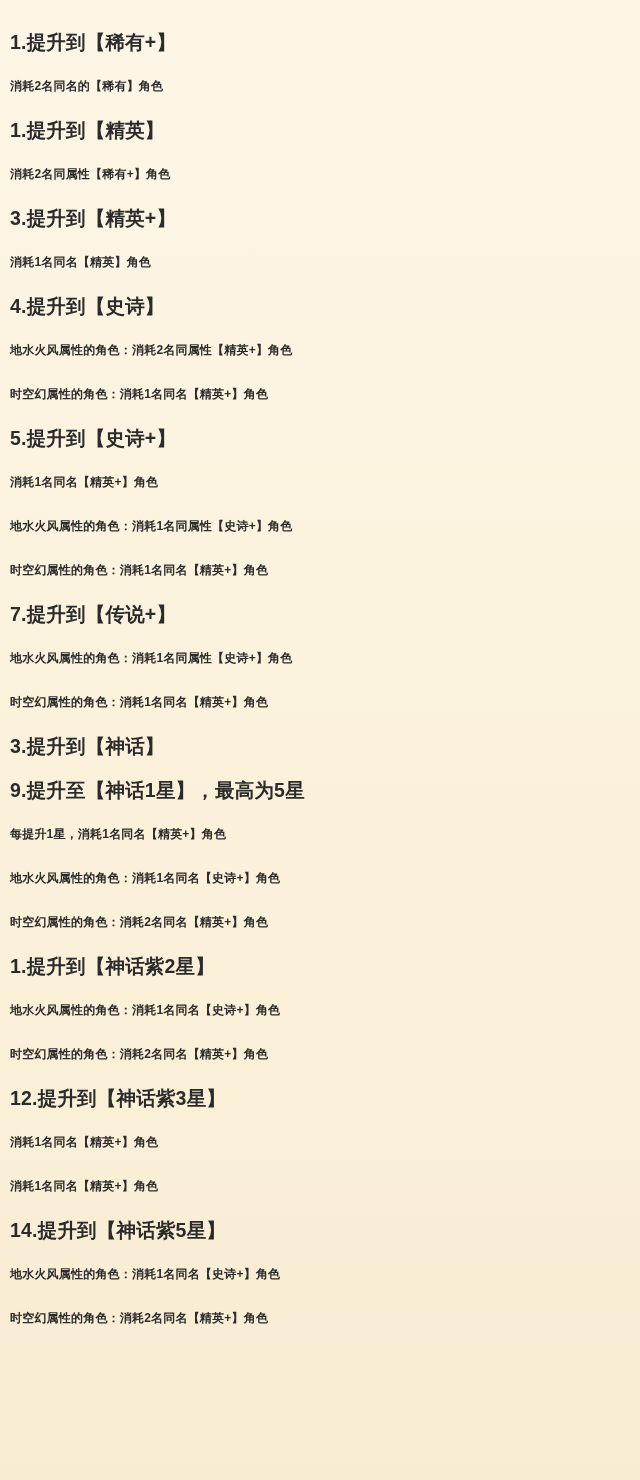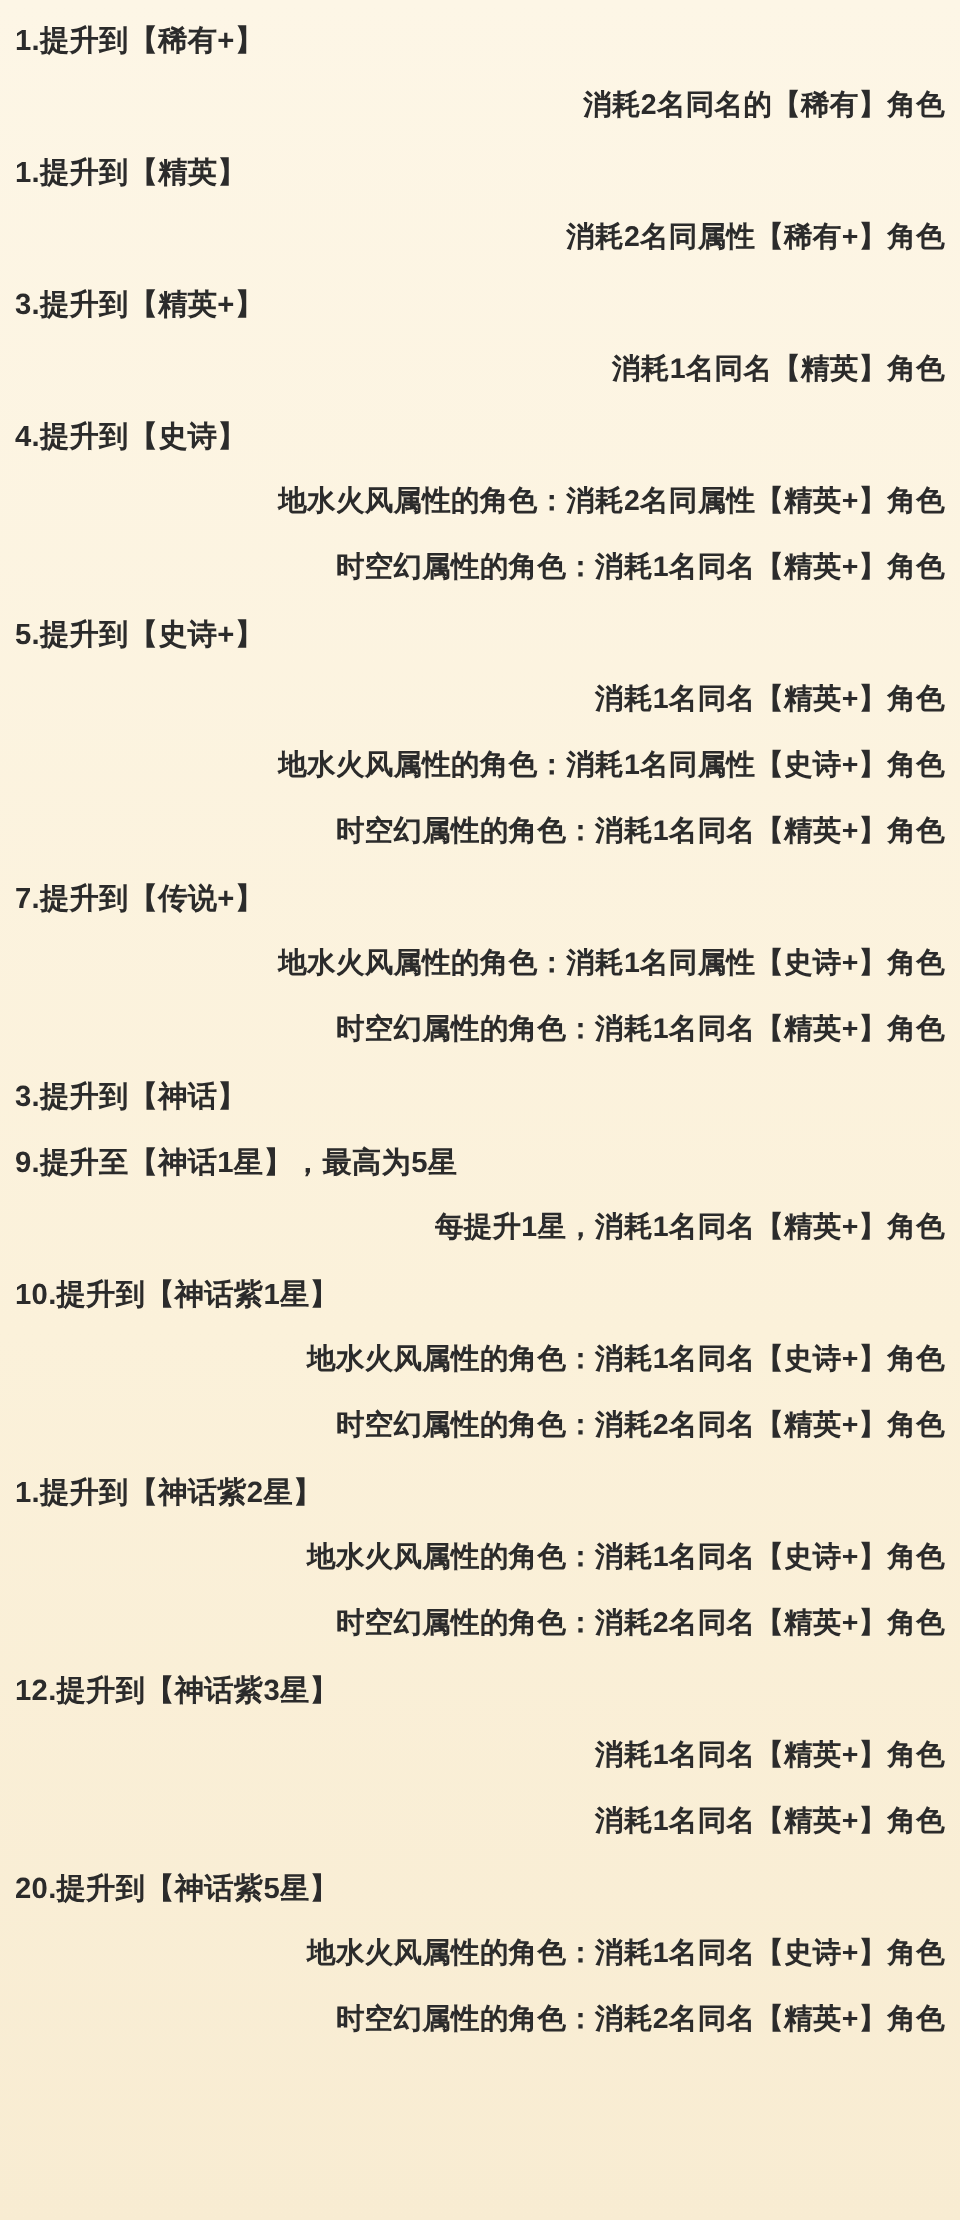--- a/index.html
+++ b/index.html
@@ -18,7 +18,7 @@
     width: 640px;
     height: 1480px;
     box-sizing: border-box;
-    padding: 5px 10px 0 10px;
+    padding: 20px 10px 0 10px;
     background: linear-gradient(180deg, #fdf6e6 0%, #fbf1da 60%, #f8ecd2 100%);
   }
   .line {

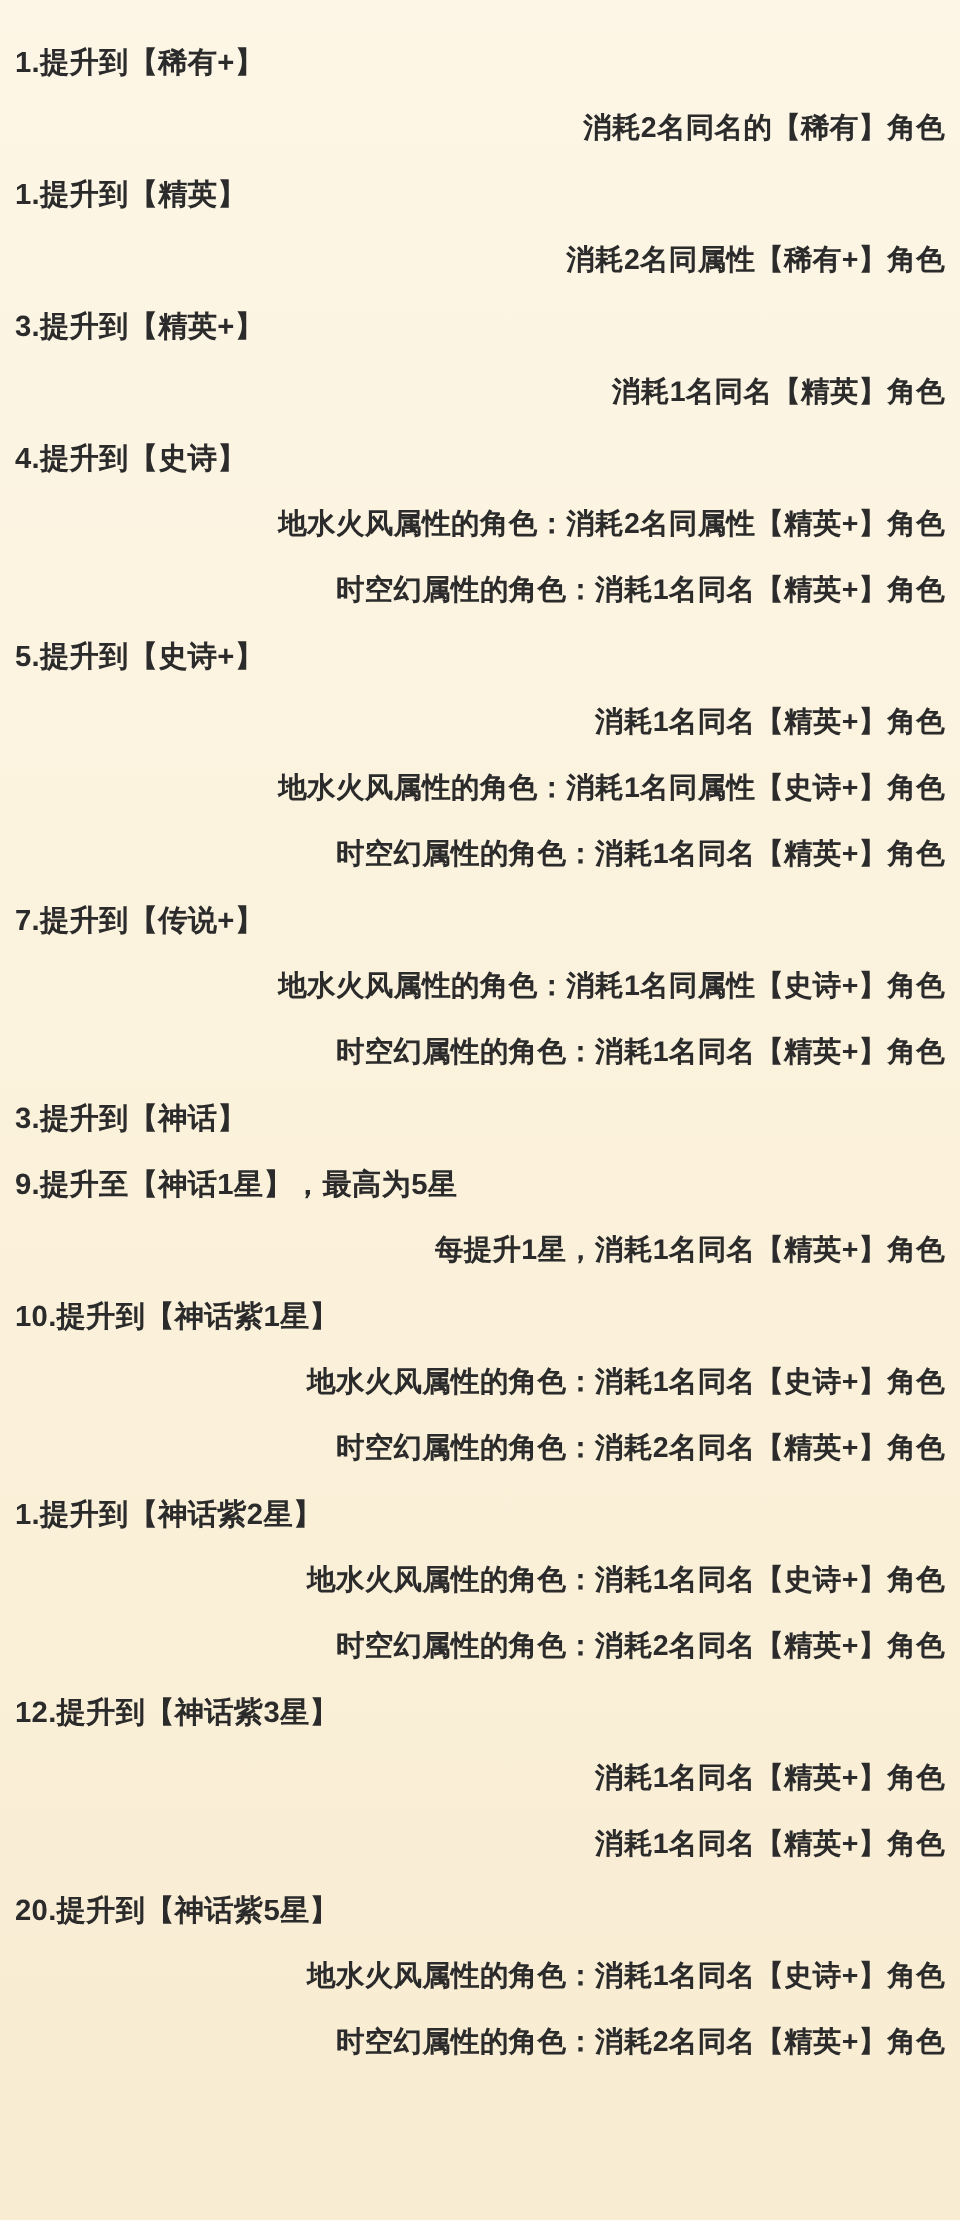--- a/index.html
+++ b/index.html
@@ -36,8 +36,7 @@
     font-weight: 700;
   }
   .small {
-    font-size: 19px;
-    text-align: right;
+    font-size: 12px;
   }
 </style>
 </head>

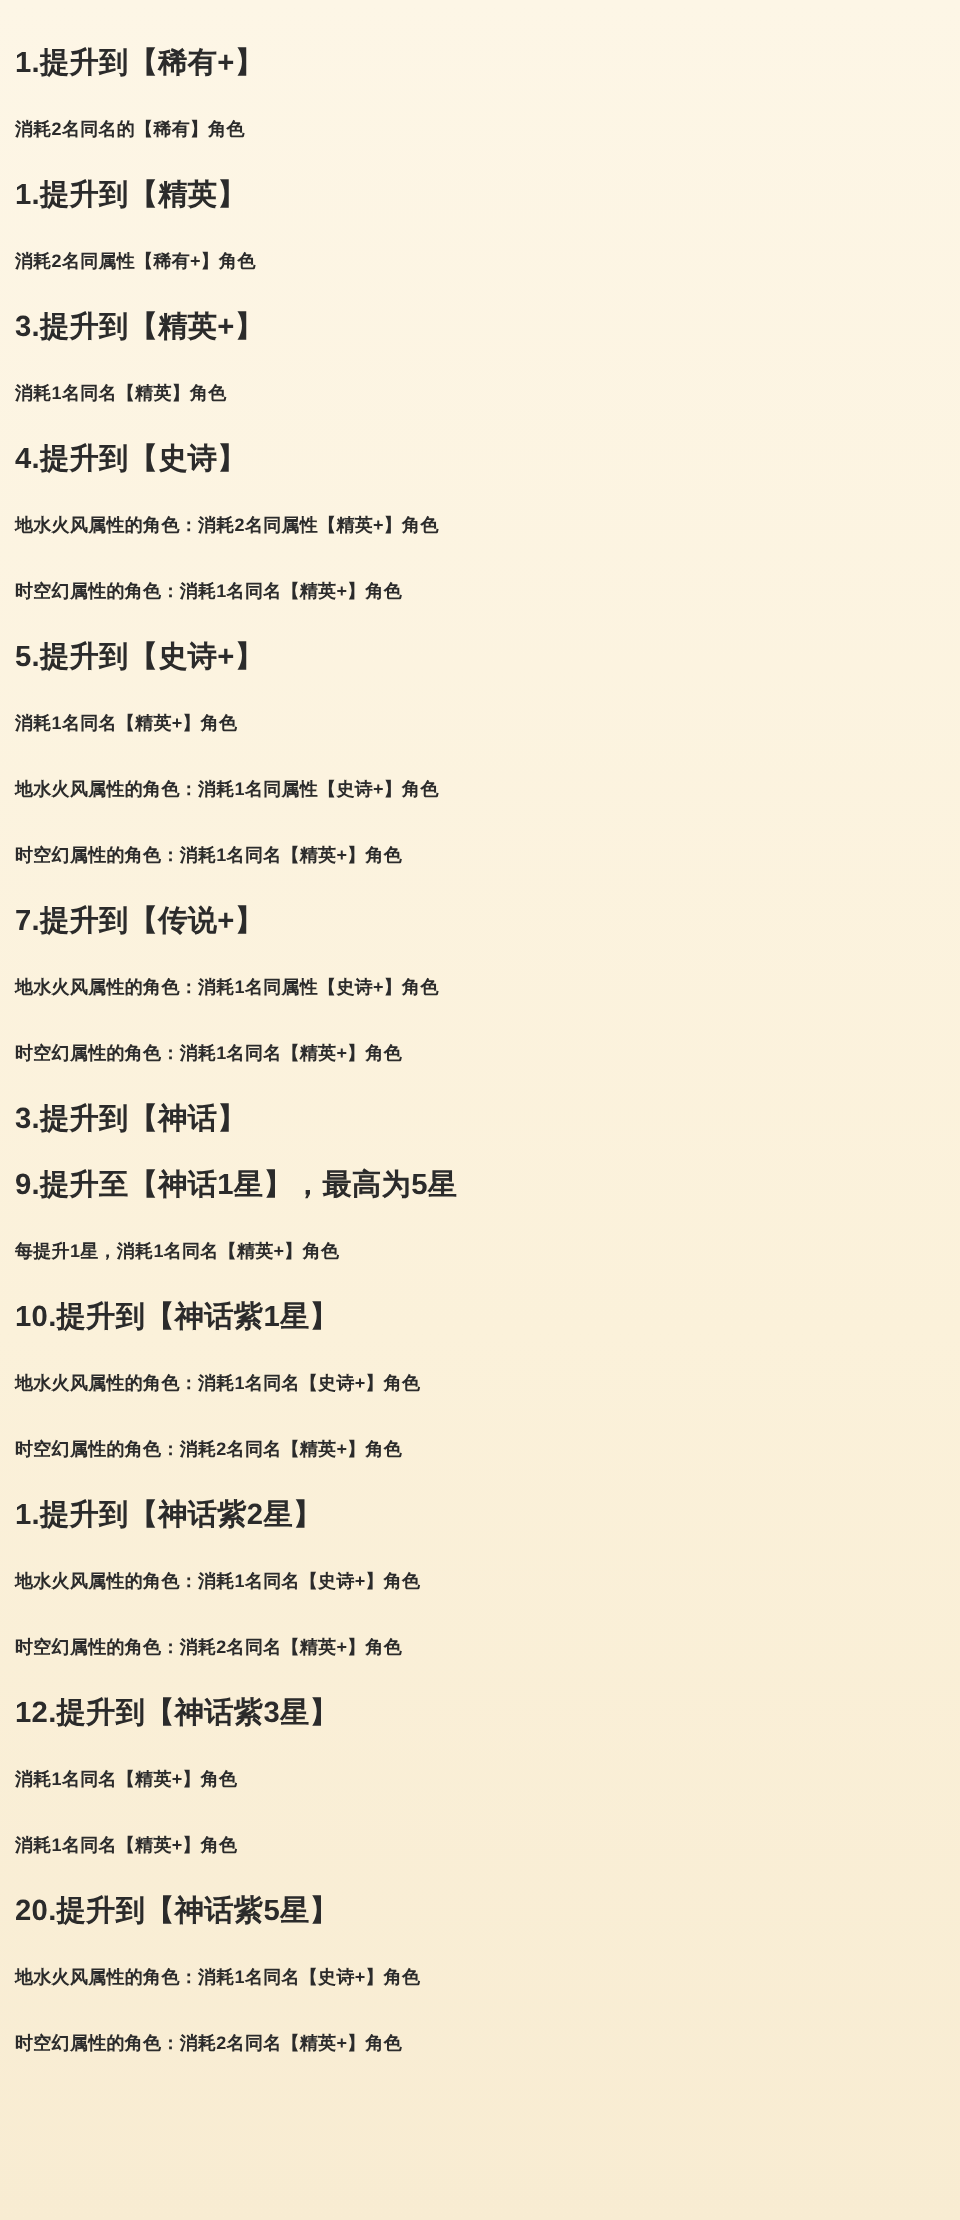--- a/index.html
+++ b/index.html
@@ -62,7 +62,6 @@
     <div class="line heading">3.提升到【神话】</div>
     <div class="line heading">9.提升至【神话1星】，最高为5星</div>
     <div class="line detail small">每提升1星，消耗1名同名【精英+】角色</div>
-    <div class="line heading">10.提升到【神话紫1星】</div>
     <div class="line detail small">地水火风属性的角色：消耗1名同名【史诗+】角色</div>
     <div class="line detail small">时空幻属性的角色：消耗2名同名【精英+】角色</div>
     <div class="line heading">1.提升到【神话紫2星】</div>

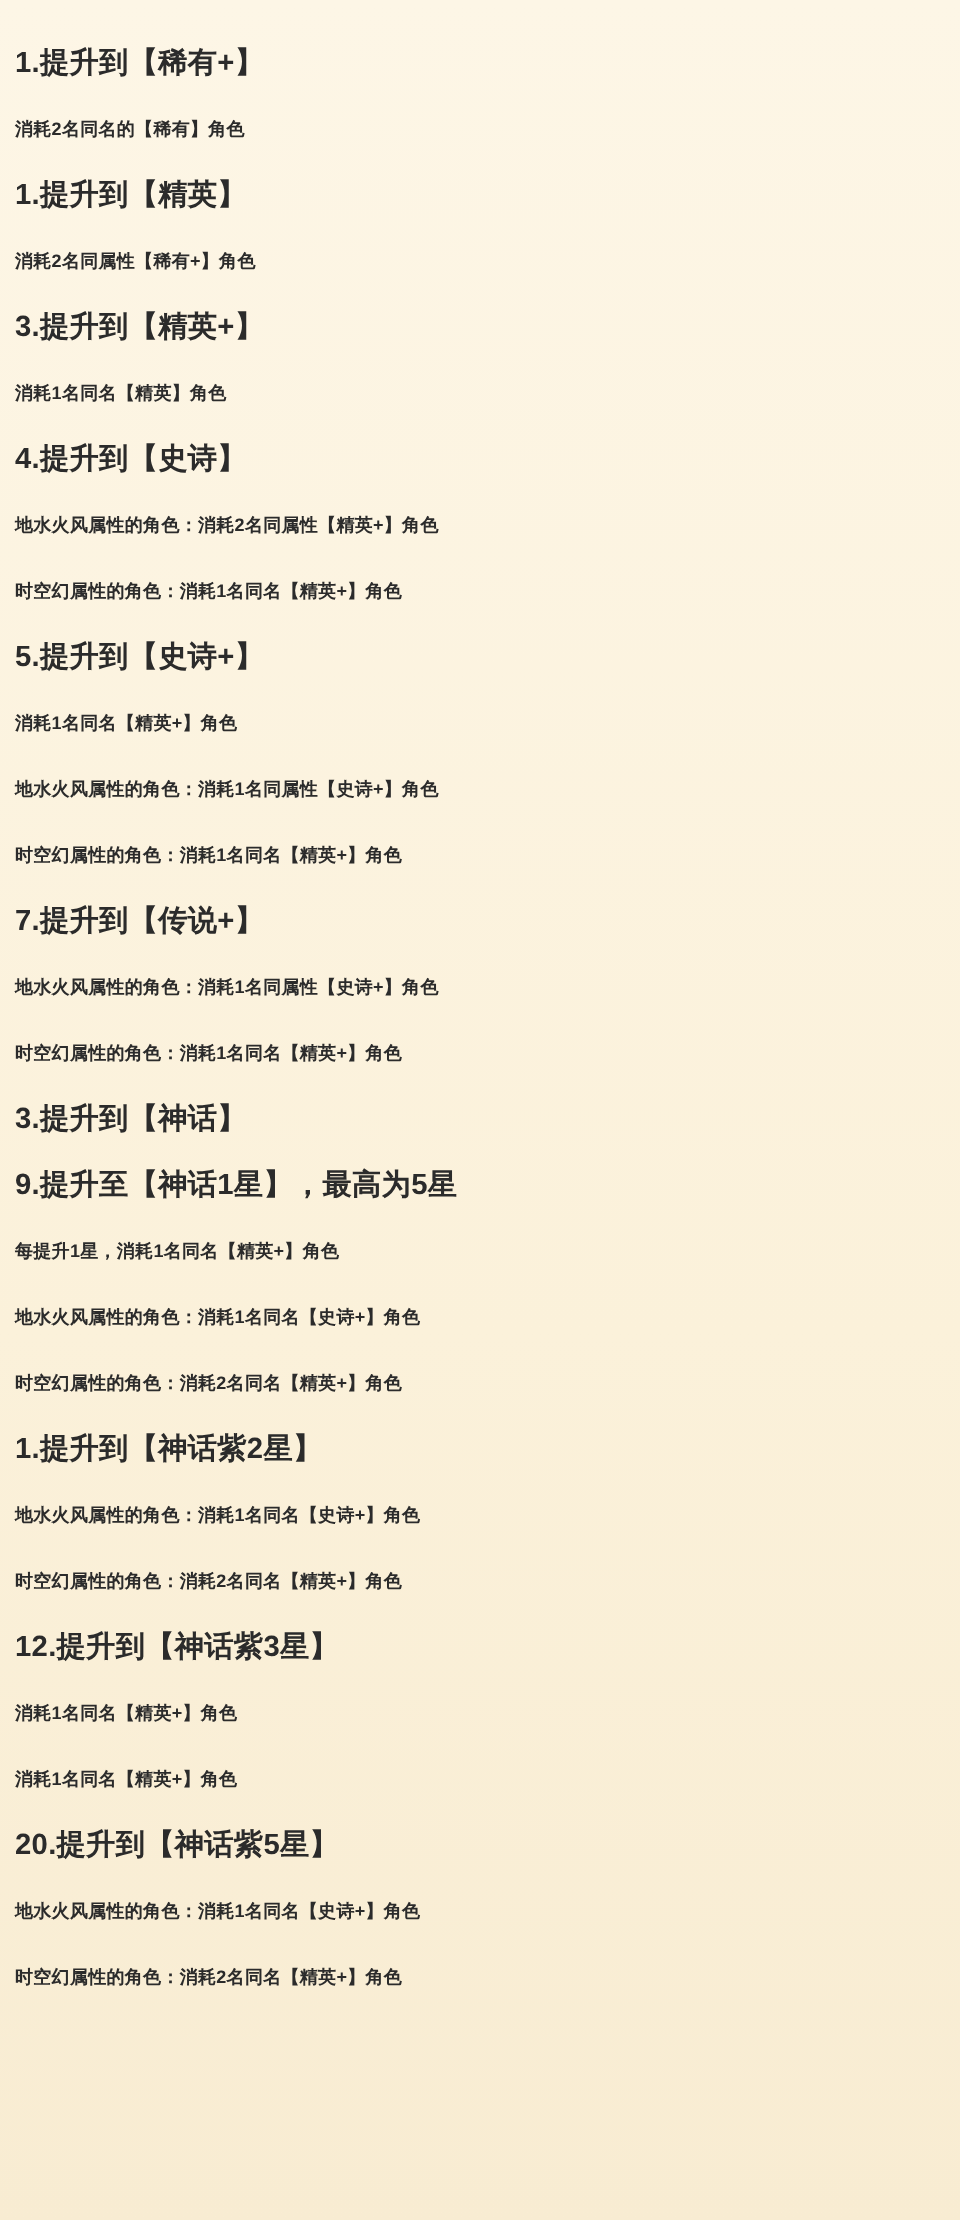--- a/index.html
+++ b/index.html
@@ -70,7 +70,7 @@
     <div class="line heading">12.提升到【神话紫3星】</div>
     <div class="line detail small">消耗1名同名【精英+】角色</div>
     <div class="line detail small">消耗1名同名【精英+】角色</div>
-    <div class="line heading">20.提升到【神话紫5星】</div>
+    <div class="line heading">14.提升到【神话紫5星】</div>
     <div class="line detail small">地水火风属性的角色：消耗1名同名【史诗+】角色</div>
     <div class="line detail small">时空幻属性的角色：消耗2名同名【精英+】角色</div>
   </div>

